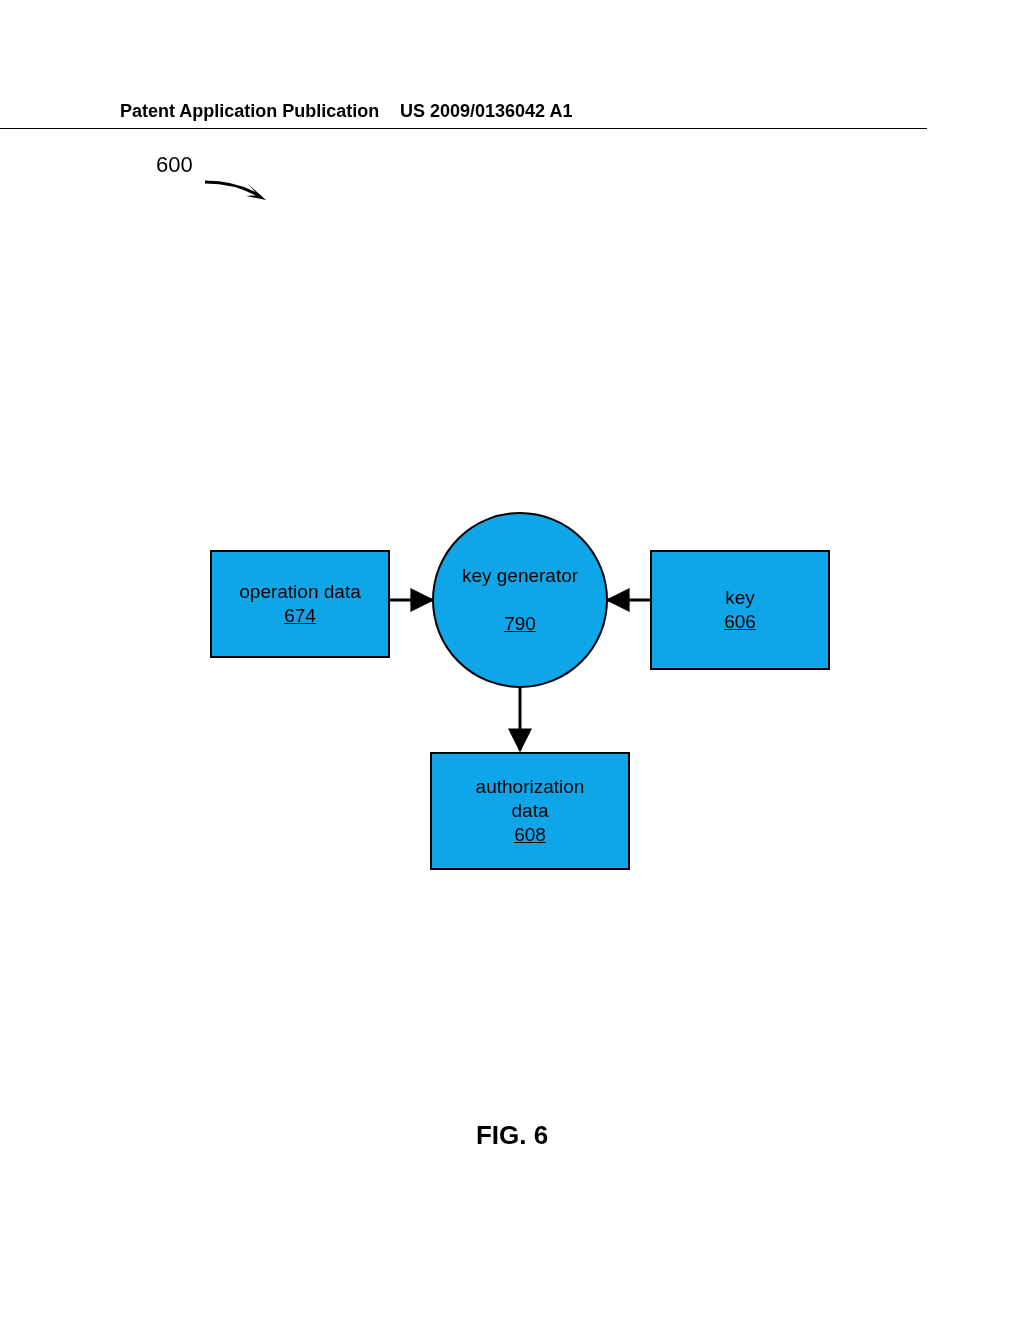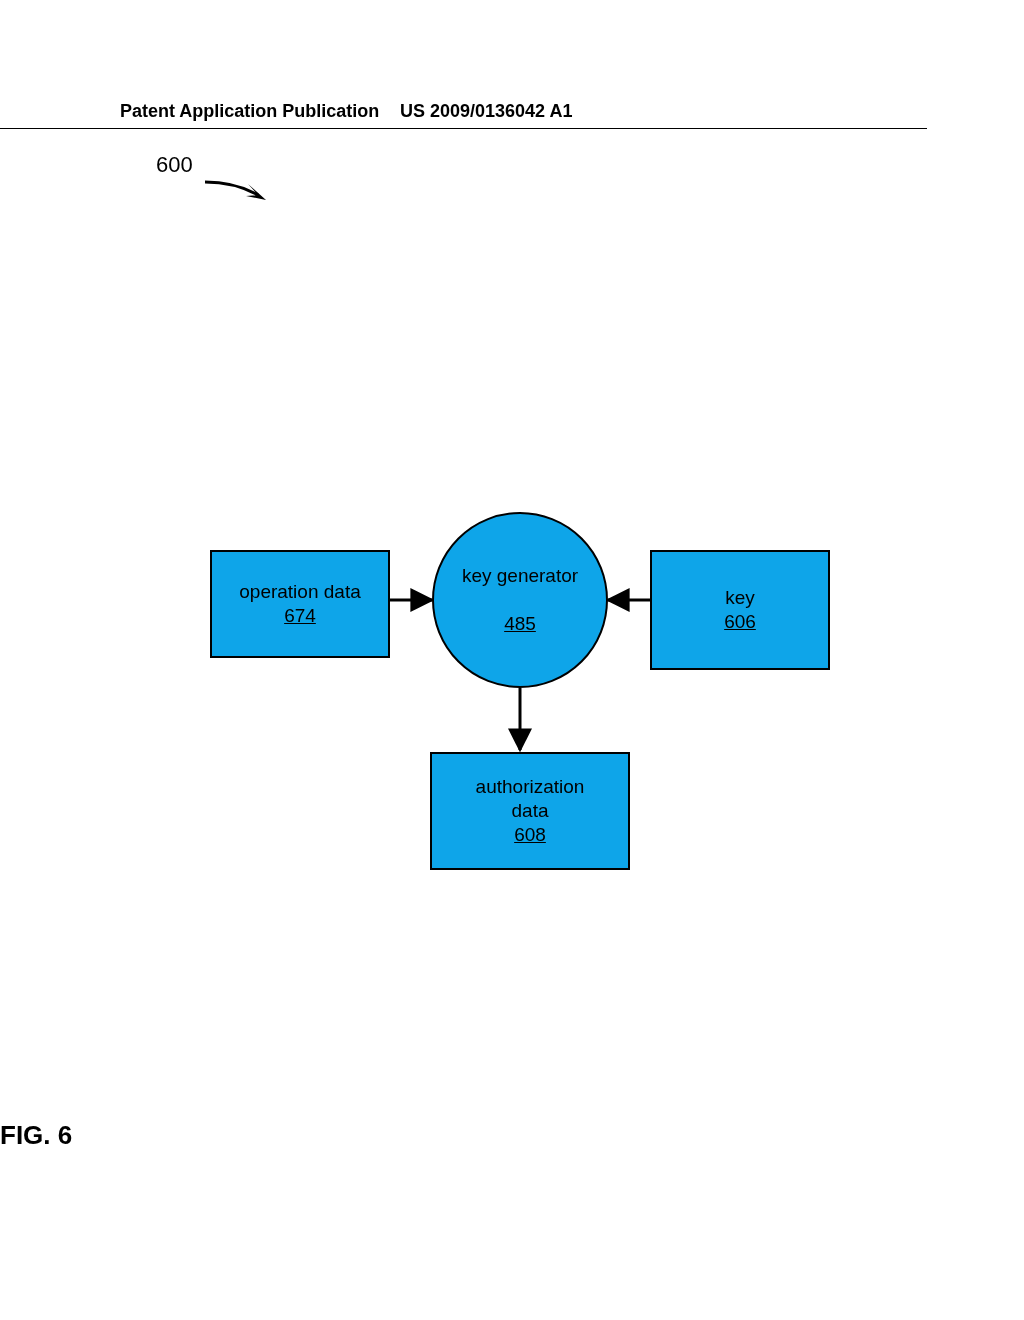--- a/index.html
+++ b/index.html
@@ -124,7 +124,7 @@
 
   <div class="box circle" style="left:432px; top:512px; width:176px; height:176px;gap:24px;">
     <span>key generator</span>
-    <span class="underline">485</span>
+    <span class="underline">790</span>
   </div>
 
   <div class="box" style="left:650px; top:550px; width:180px; height:120px;">

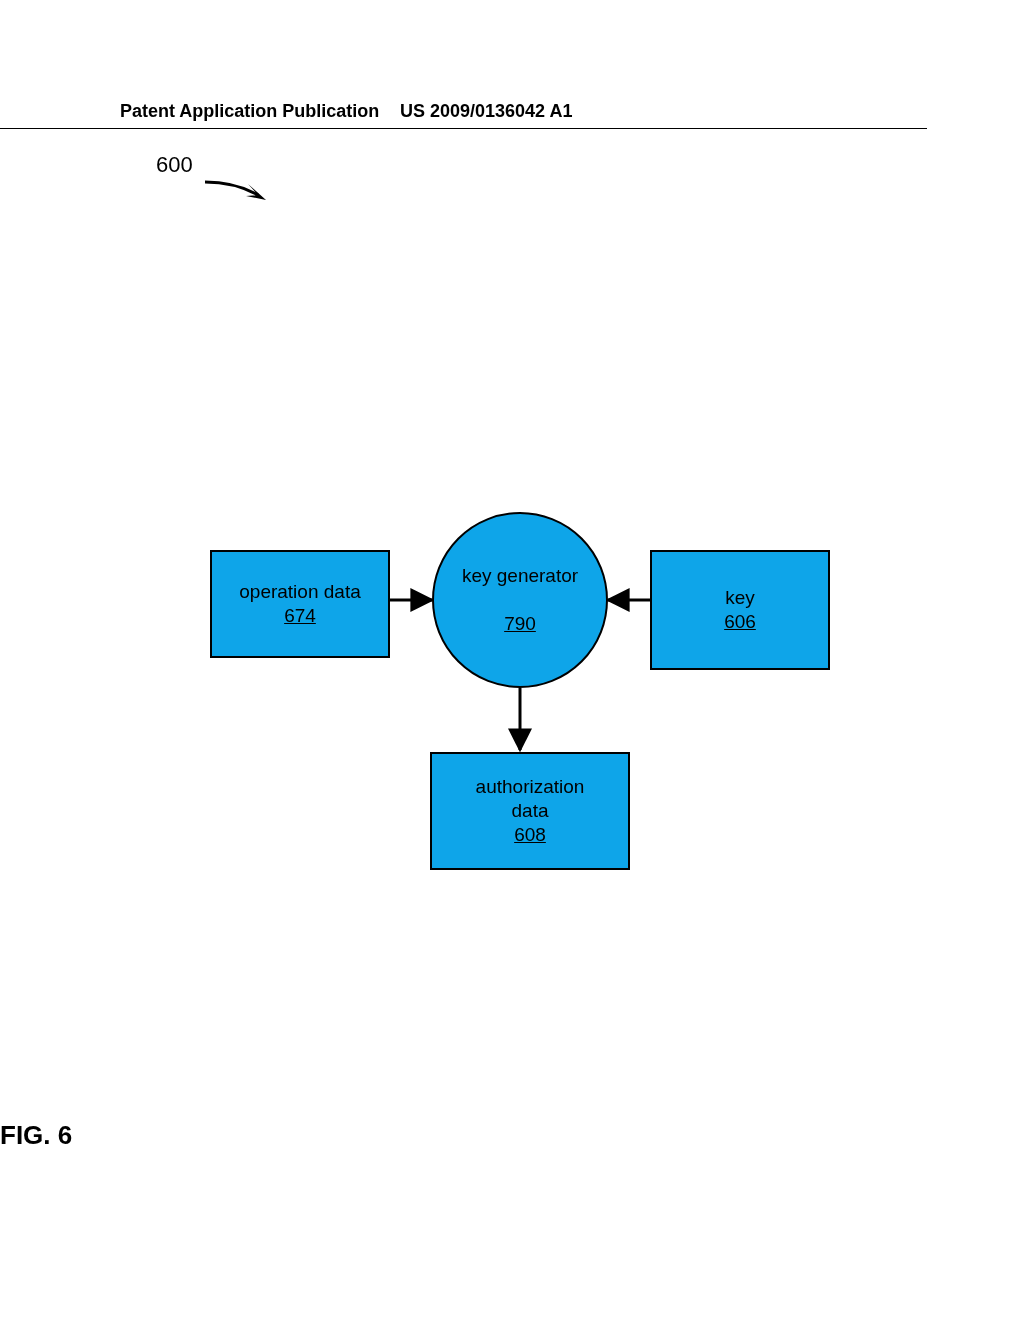--- a/index.html
+++ b/index.html
@@ -78,7 +78,7 @@
   .fig-caption {
     position: absolute;
     width: 1024px;
-    text-align: left;
+    text-align: center;
     top: 1120px;
     left: 0;
     font-size: 26px;

